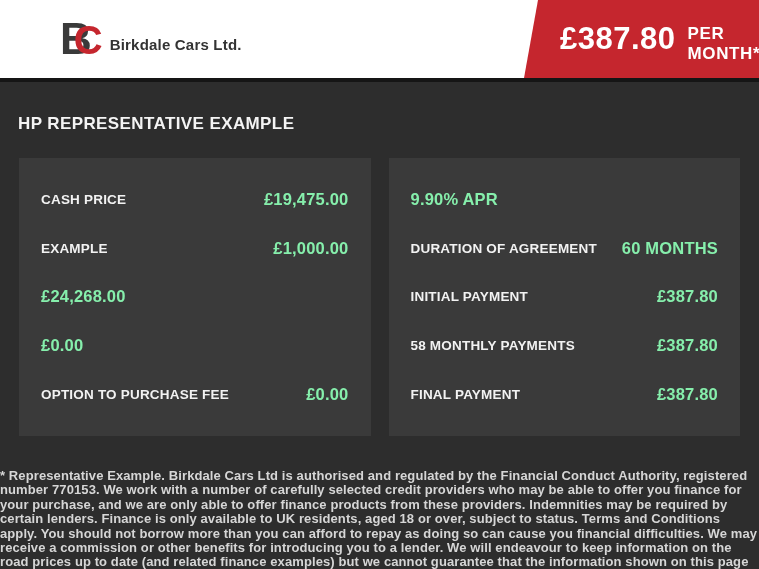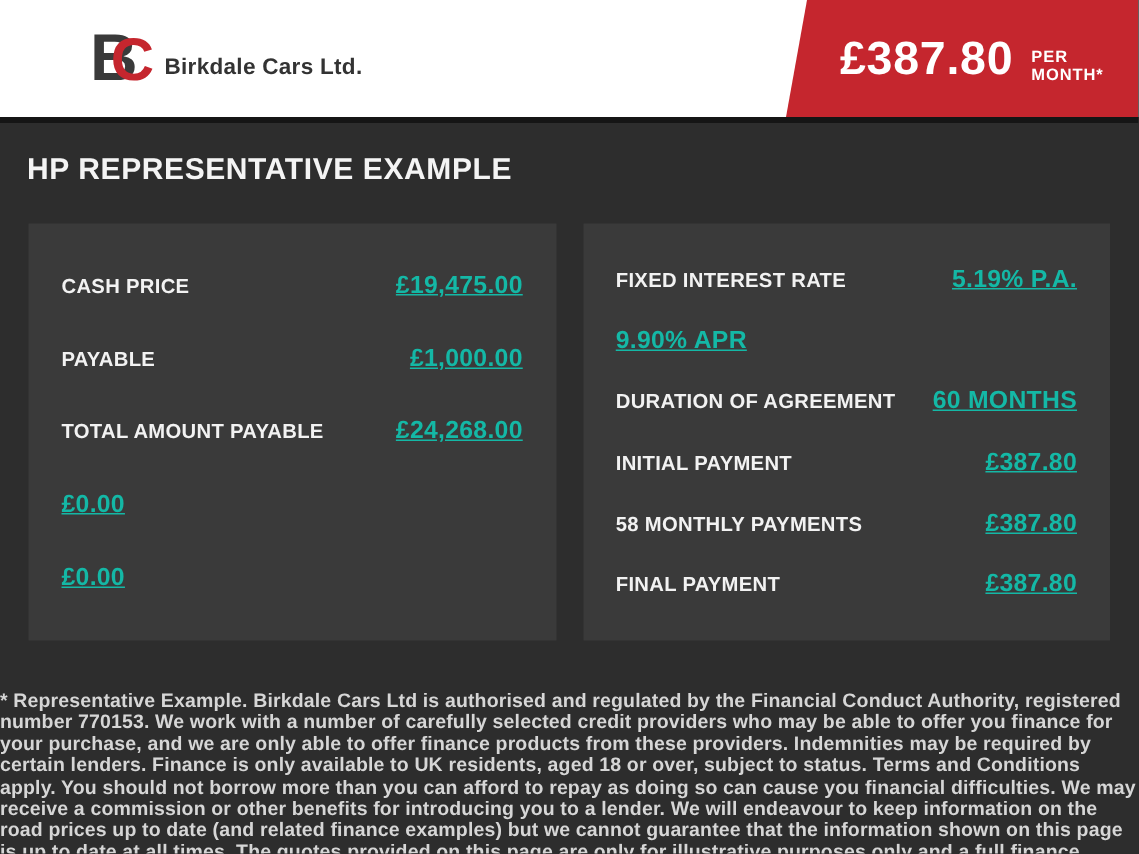--- a/index.html
+++ b/index.html
@@ -42,7 +42,7 @@
     font-size:31px; font-weight:bold; color:#ffffff; letter-spacing:0.5px;
   }
   .banner-period {
-    font-size:11px; font-weight:bold; color:#ffffff; letter-spacing:0.6px;
+    font-size:17px; font-weight:bold; color:#ffffff; letter-spacing:0.6px;
     margin-left:12px; margin-top:10px;
   }
   .header-divider { height:4px; background:#151515; }

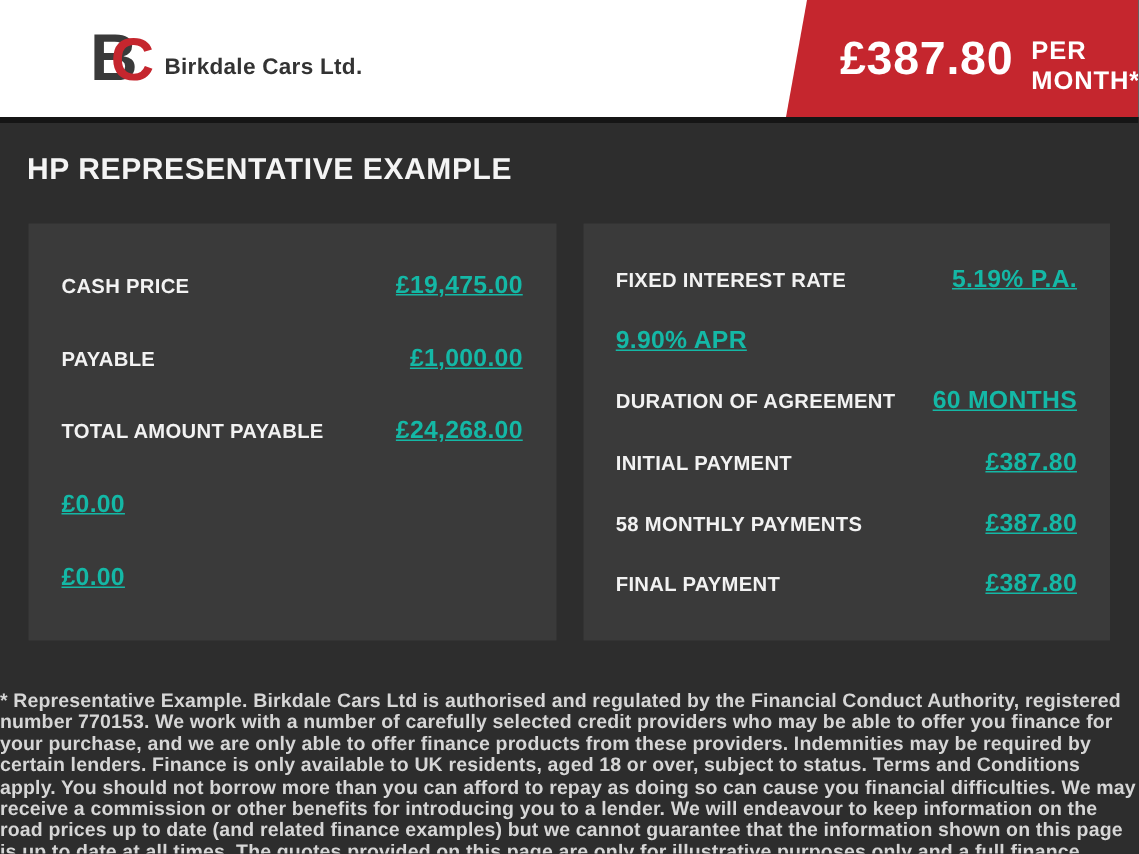--- a/index.html
+++ b/index.html
@@ -49,8 +49,8 @@
 
   
   .page-title {
-    color:#f4f4f4; font-size:20px; font-weight:bold; letter-spacing:0.4px;
-    padding:20px 18px 0 18px;
+    color:#f4f4f4; font-size:17px; font-weight:bold; letter-spacing:0.4px;
+    padding:32px 18px 0 18px;
   }
 
   

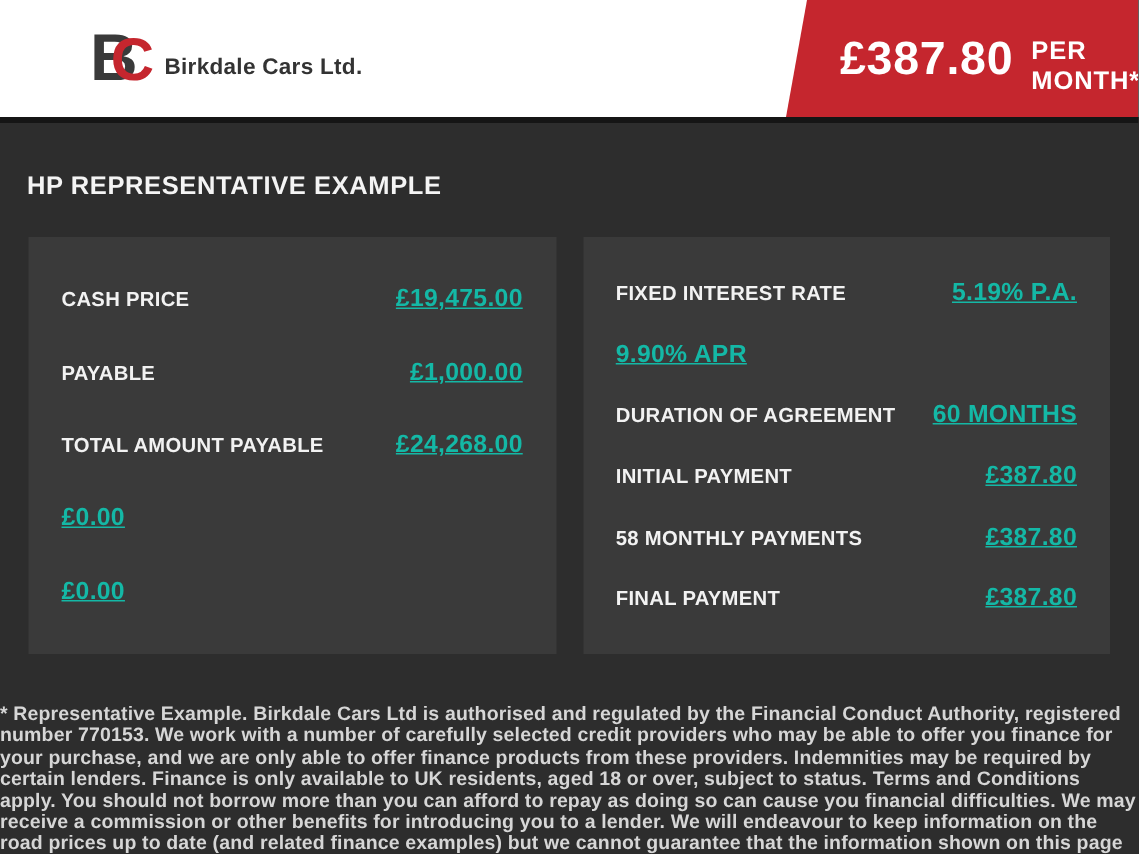--- a/index.html
+++ b/index.html
@@ -70,8 +70,8 @@
     white-space:nowrap;
   }
   .row-value {
-    color:#14b8a6; font-size:16.5px; font-weight:bold; letter-spacing:0.2px;
-    white-space:nowrap; text-align:right;text-decoration:underline;
+    color:#86efac; font-size:16.5px; font-weight:bold; letter-spacing:0.2px;
+    white-space:nowrap; text-align:right;
   }
 
   

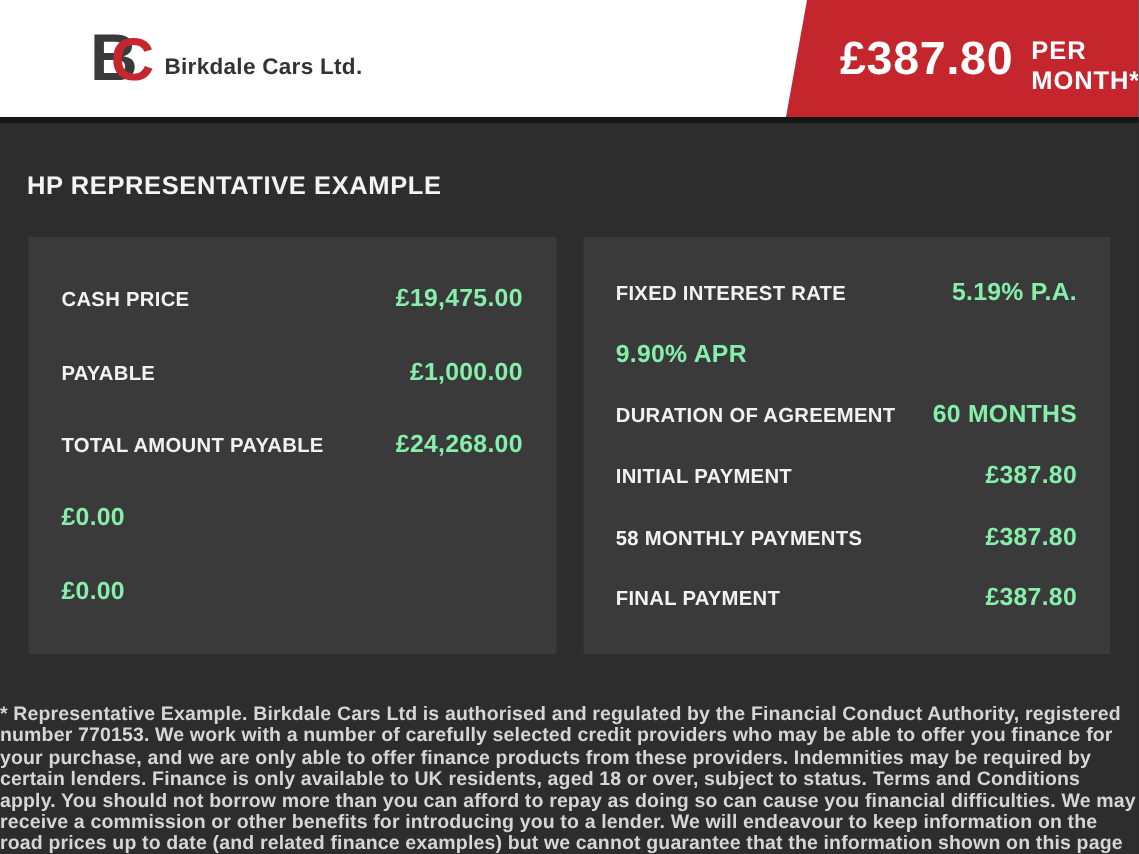--- a/index.html
+++ b/index.html
@@ -126,10 +126,6 @@
 
     <div class="panel">
       <div class="row">
-        <span class="row-label">FIXED INTEREST RATE</span>
-        <span class="row-value">5.19% P.A.</span>
-      </div>
-      <div class="row">
         <span class="row-value">9.90% APR</span>
       </div>
       <div class="row">

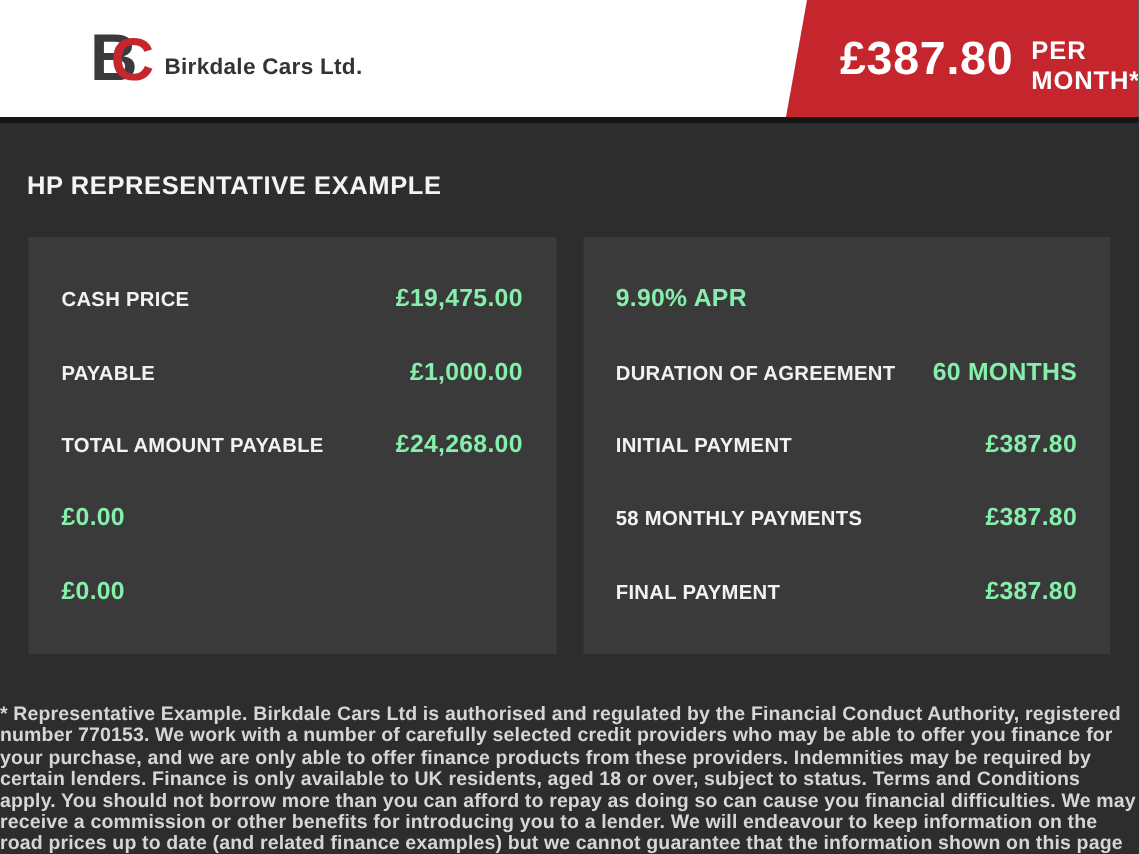--- a/index.html
+++ b/index.html
@@ -109,7 +109,7 @@
         <span class="row-value">£19,475.00</span>
       </div>
       <div class="row">
-        <span class="row-label">PAYABLE</span>
+        <span class="row-label">EXAMPLE</span>
         <span class="row-value">£1,000.00</span>
       </div>
       <div class="row">

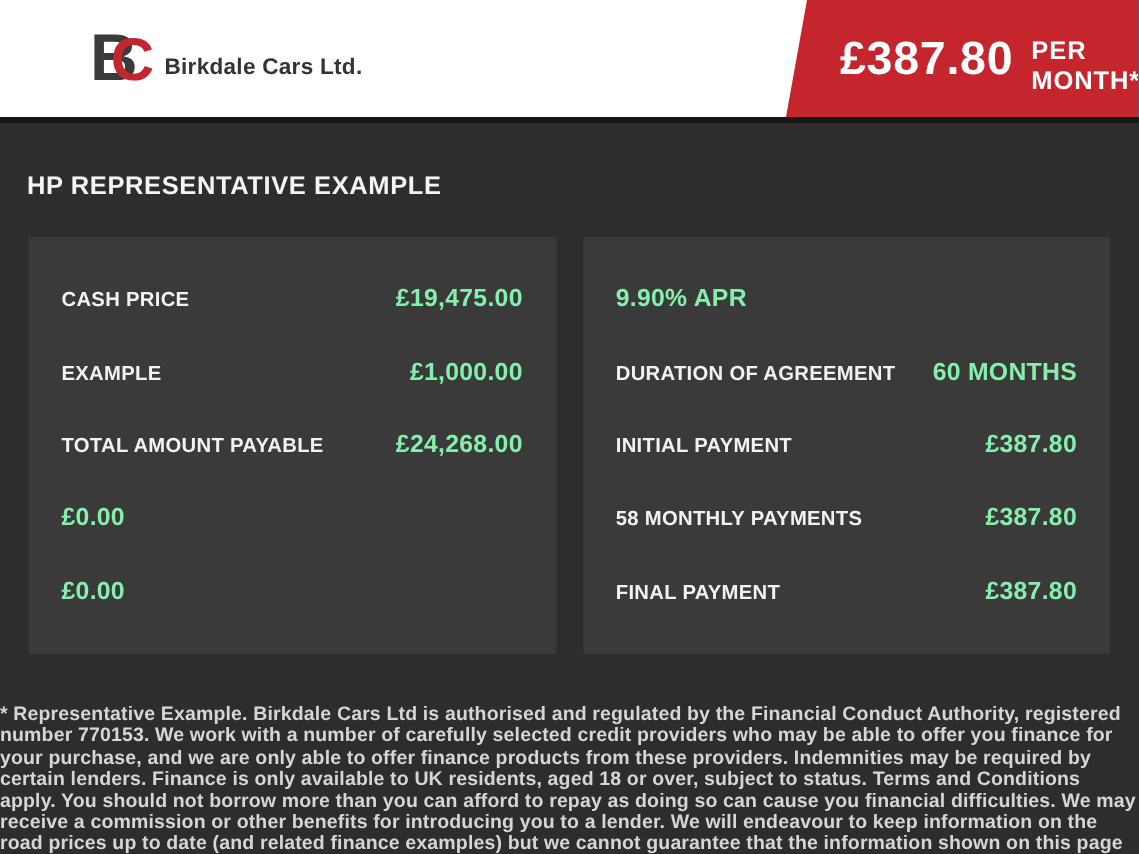--- a/index.html
+++ b/index.html
@@ -113,7 +113,6 @@
         <span class="row-value">£1,000.00</span>
       </div>
       <div class="row">
-        <span class="row-label">TOTAL AMOUNT PAYABLE</span>
         <span class="row-value">£24,268.00</span>
       </div>
       <div class="row">

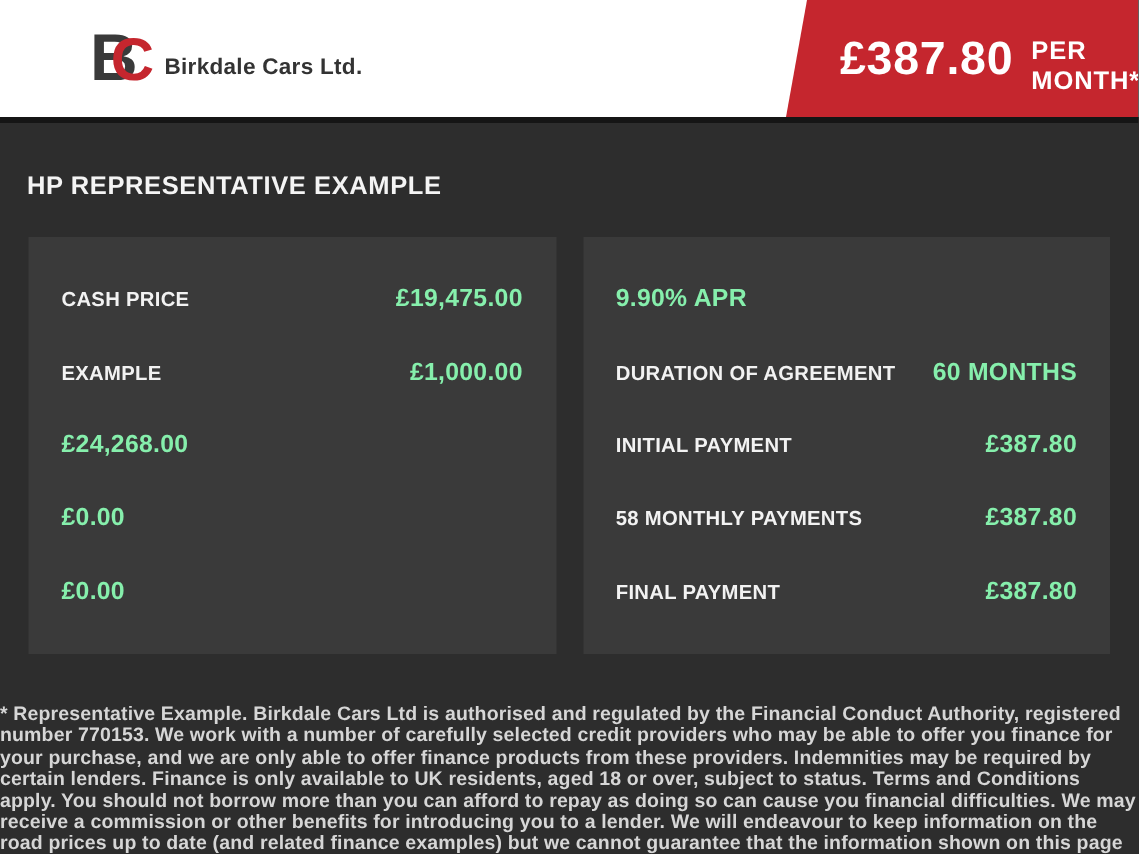--- a/index.html
+++ b/index.html
@@ -119,6 +119,7 @@
         <span class="row-value">£0.00</span>
       </div>
       <div class="row">
+        <span class="row-label">OPTION TO PURCHASE FEE</span>
         <span class="row-value">£0.00</span>
       </div>
     </div>

